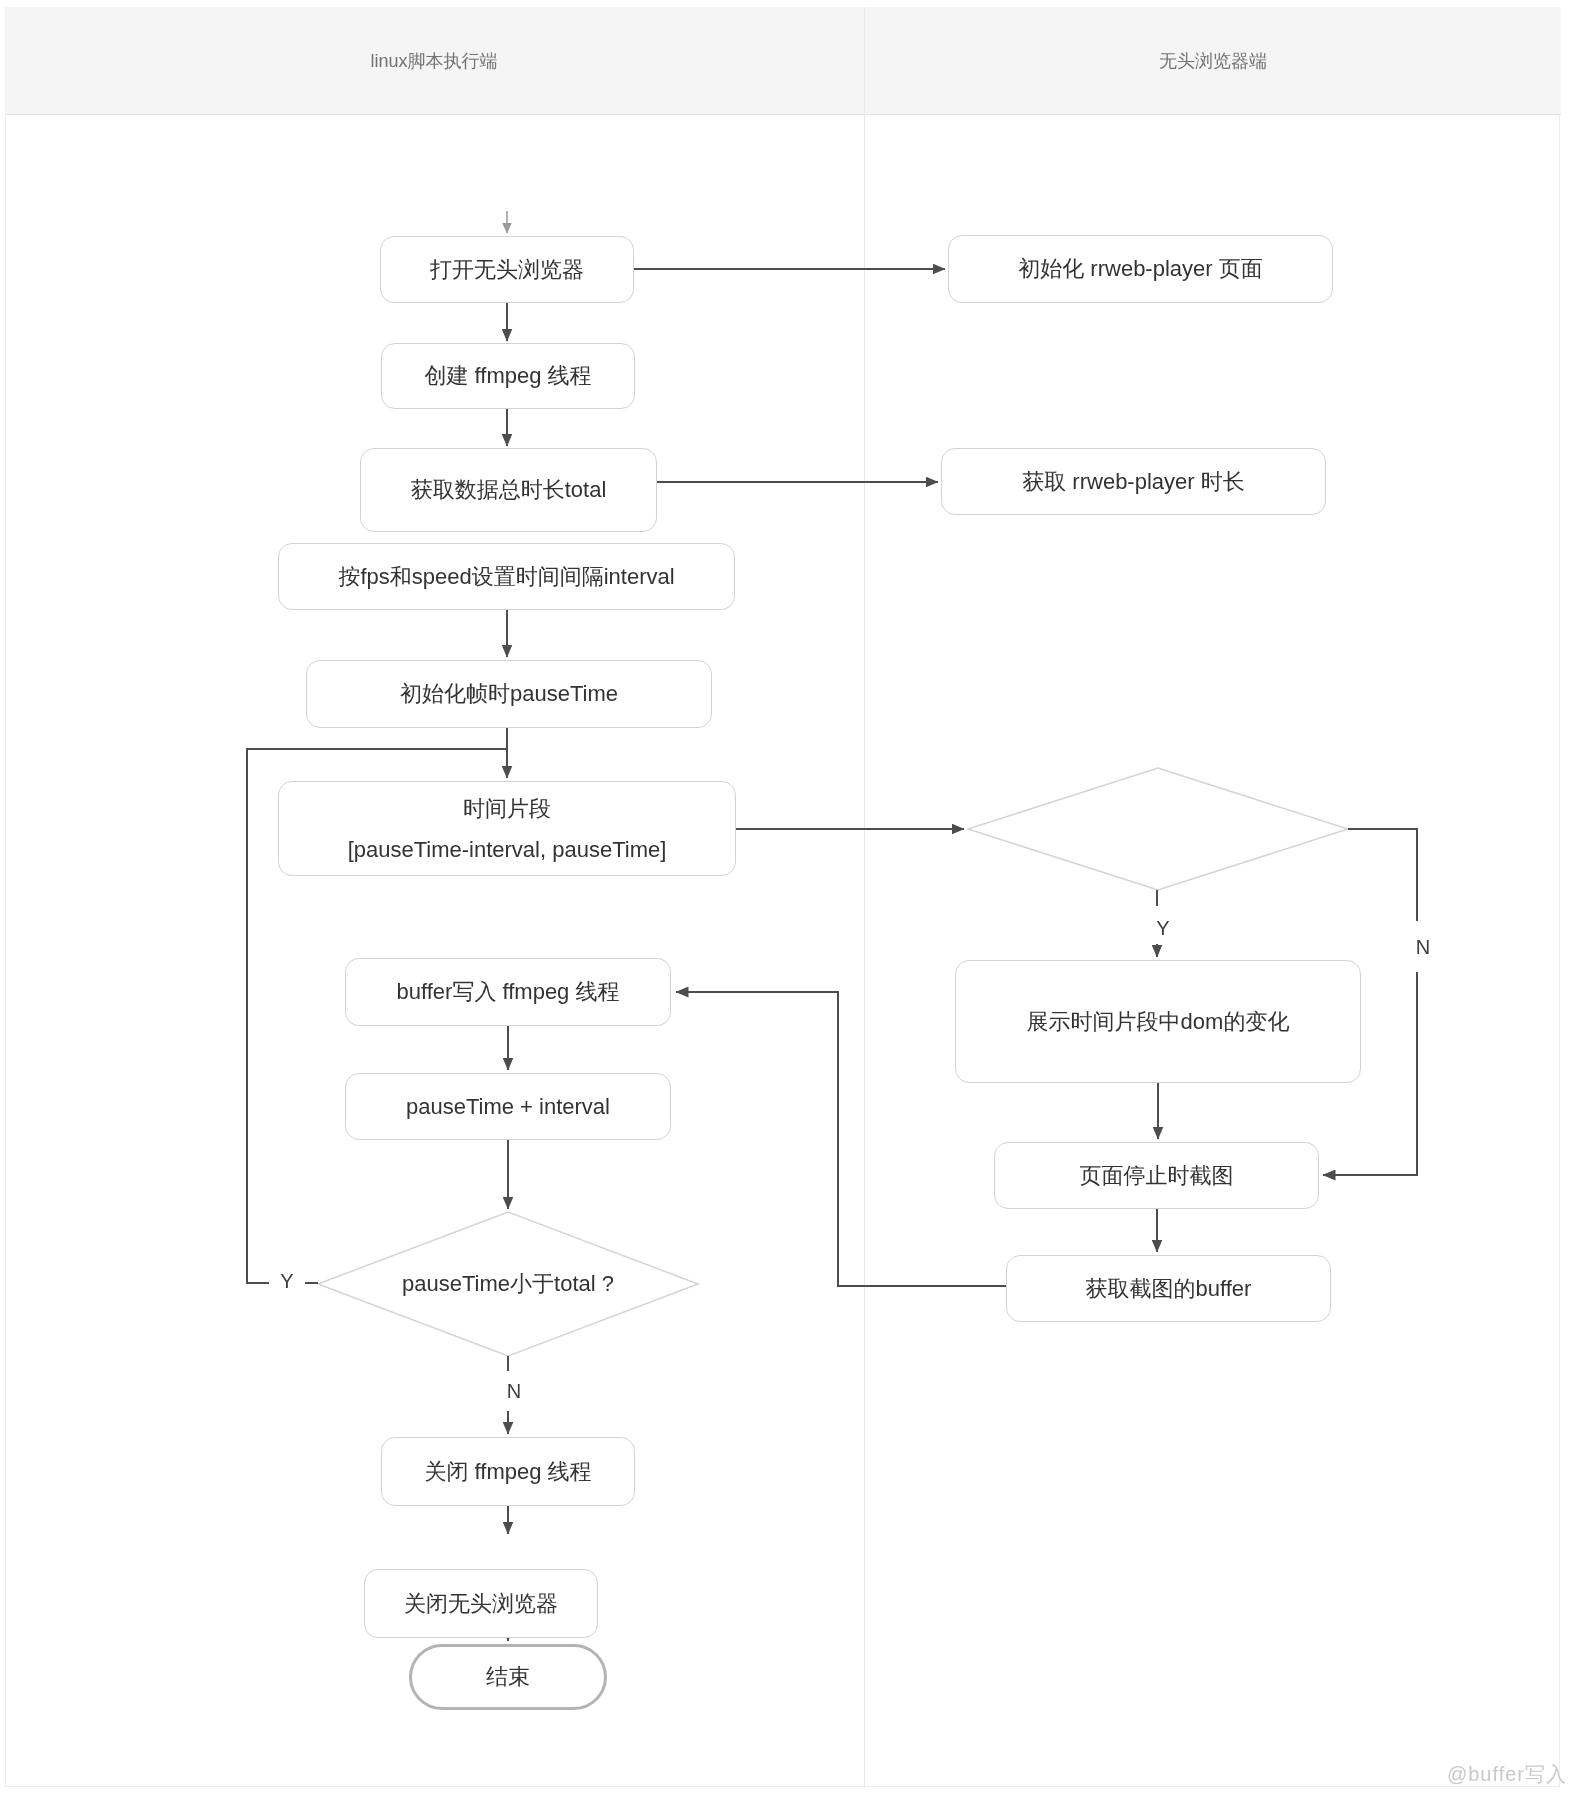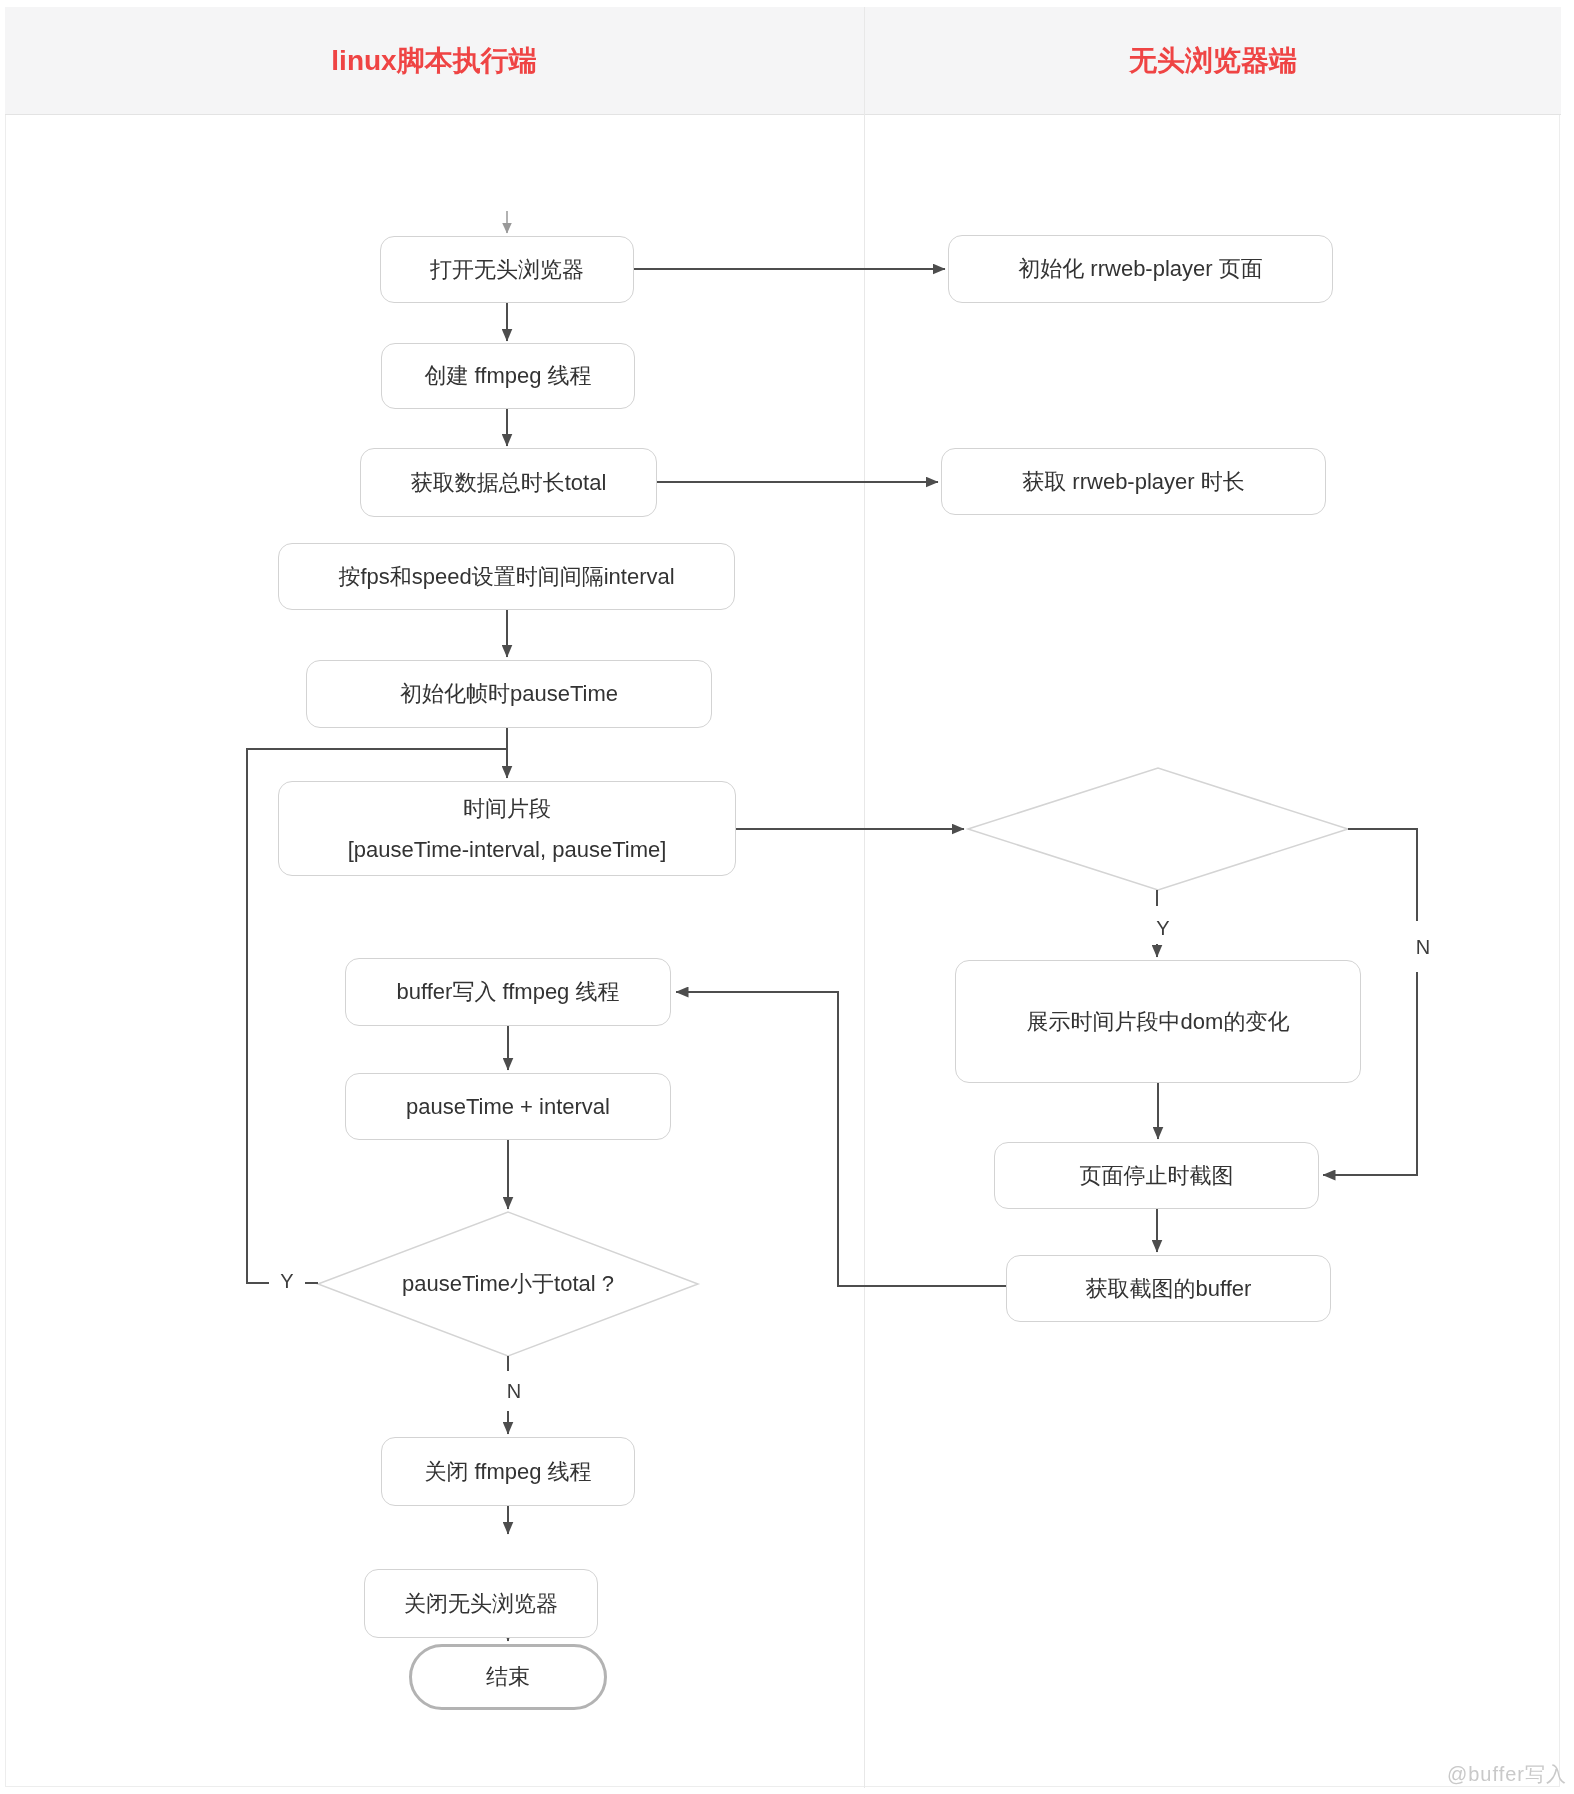--- a/index.html
+++ b/index.html
@@ -8,7 +8,7 @@
   .canvas-frame{position:absolute;left:5px;top:7px;width:1555px;height:1780px;border:1px solid #ededed;box-sizing:border-box;}
   .lane-header{position:absolute;left:5px;top:7px;width:1556px;height:108px;background:#f5f5f6;border-bottom:1px solid #e3e3e3;box-sizing:border-box;}
   .lane-divider{position:absolute;left:864px;top:7px;width:1px;height:1781px;background:#e8e8e8;}
-  .lane-title{position:absolute;transform:translate(-50%,-50%);font-size:28px;font-weight:bold;color:#ef4444;white-space:nowrap;}
+  .lane-title{position:absolute;transform:translate(-50%,-50%);font-size:18px;font-weight:normal;color:#737373;white-space:nowrap;}
   #edges-svg{position:absolute;left:0;top:0;}
   .node{position:absolute;display:flex;flex-direction:column;align-items:center;justify-content:center;
         font-size:22px;color:#333333;text-align:center;box-sizing:border-box;white-space:nowrap;z-index:2;border-radius:14px;}

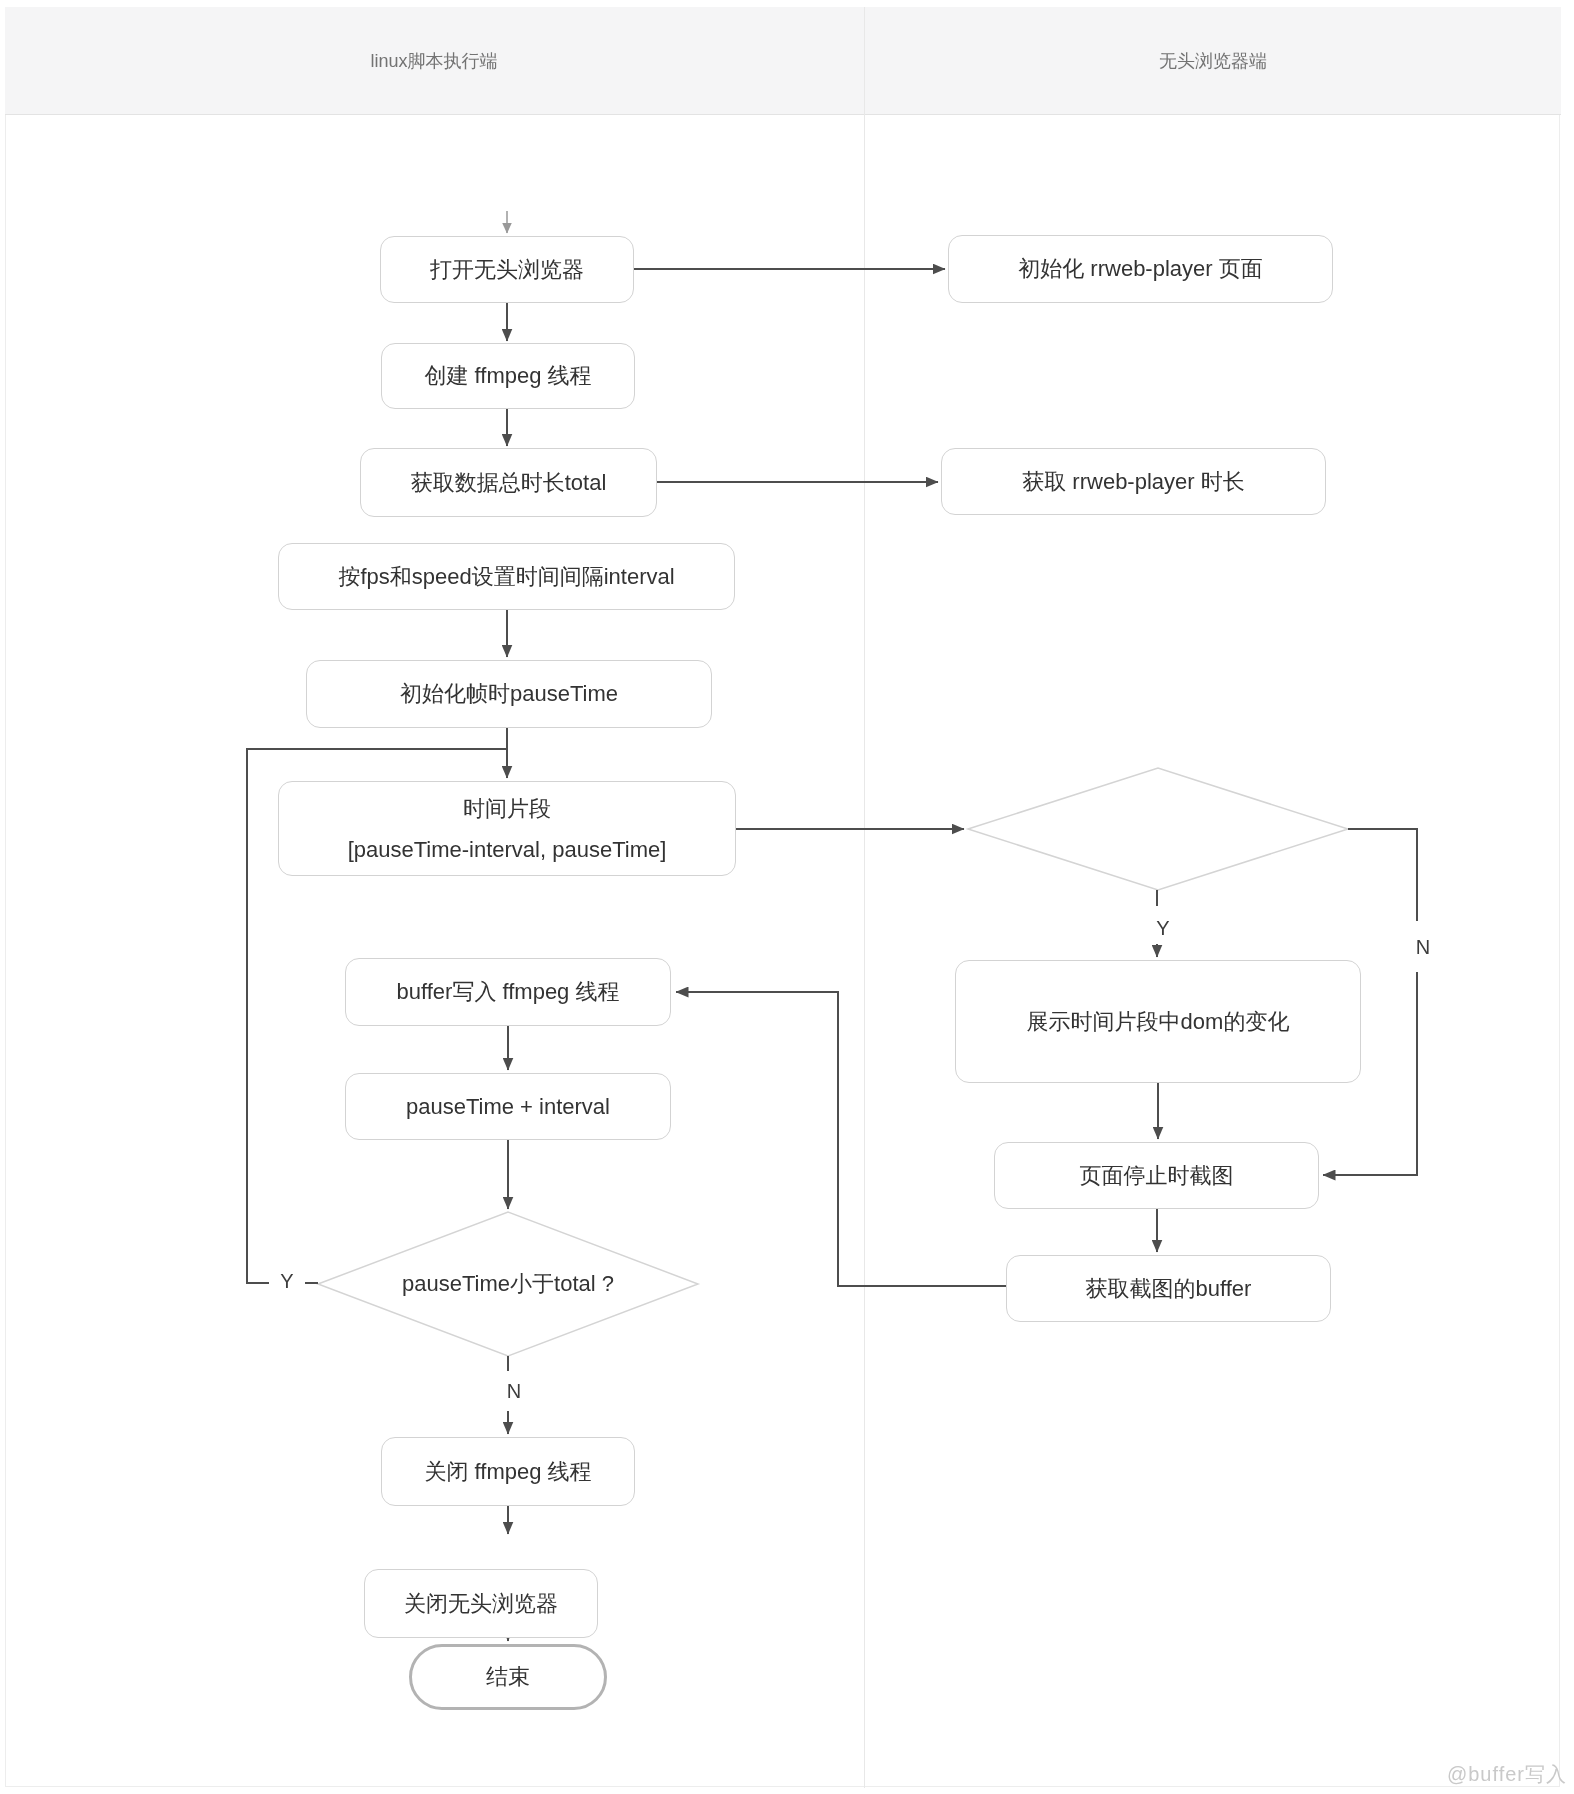--- a/index.html
+++ b/index.html
@@ -69,7 +69,7 @@
   <div class="watermark">@buffer写入</div>
     <div class="node process" style="left: 380px; top: 236px; width: 254px; height: 67px;">打开无头浏览器</div>
     <div class="node process" style="left: 381px; top: 343px; width: 254px; height: 66px;">创建 ffmpeg 线程</div>
-    <div class="node process" style="left: 360px; top: 448px; width: 297px; height: 69px;">获取数据总时长total</div>
+    <div class="node process" style="left: 360px; top: 448px; width: 297px; height: 84px;">获取数据总时长total</div>
     <div class="node process" style="left: 278px; top: 543px; width: 457px; height: 67px;">按fps和speed设置时间间隔interval</div>
     <div class="node process" style="left: 306px; top: 660px; width: 406px; height: 68px;">初始化帧时pauseTime</div>
     <div class="node process multiline" style="left: 278px; top: 781px; width: 458px; height: 95px;">

